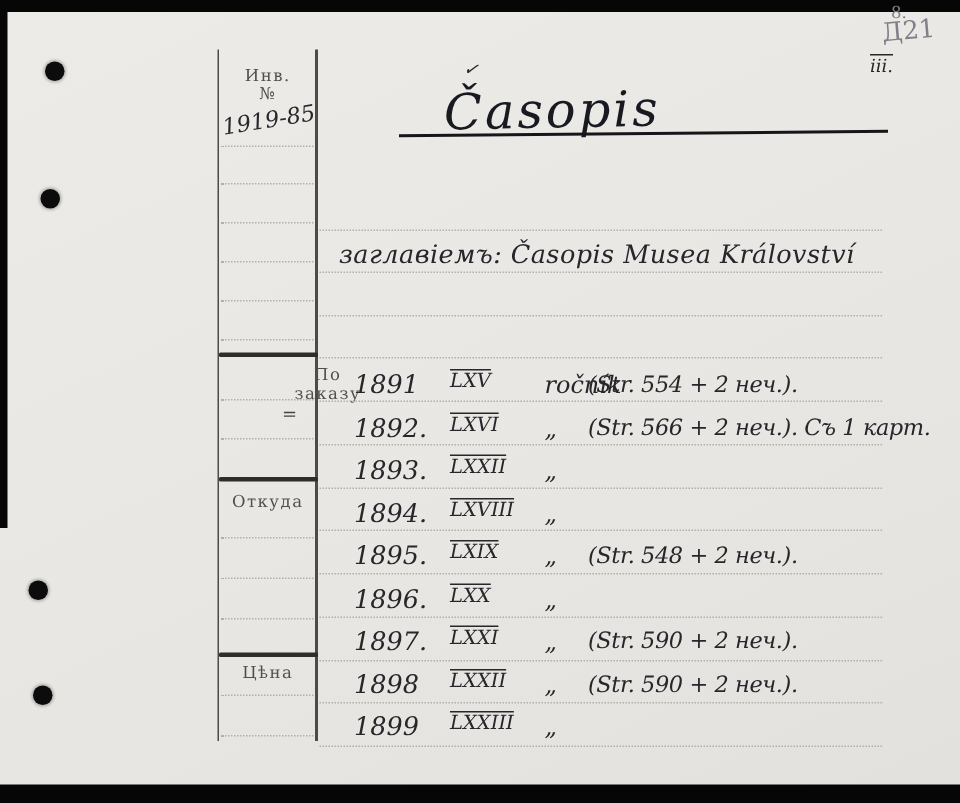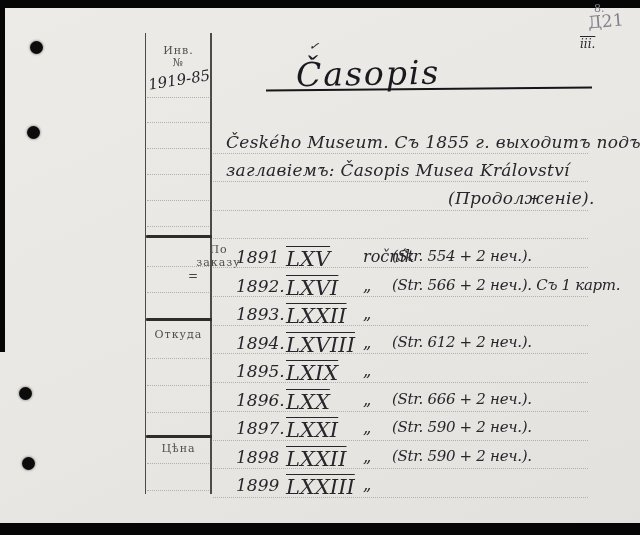--- a/index.html
+++ b/index.html
@@ -76,7 +76,6 @@
   <div class="ink title" style="left:296px;top:54px;">Časopis</div>
   <div class="title-underline"></div>
 
-  <div class="ink desc" style="left:226px;top:132px;">Českého Museum. Съ 1855 г. выходитъ подъ</div>
   <div class="ink desc" style="left:226px;top:160px;">заглавіемъ: Časopis Musea Království</div>
   <div class="ink desc" style="left:448px;top:188px;">(Продолженіе).</div>
 

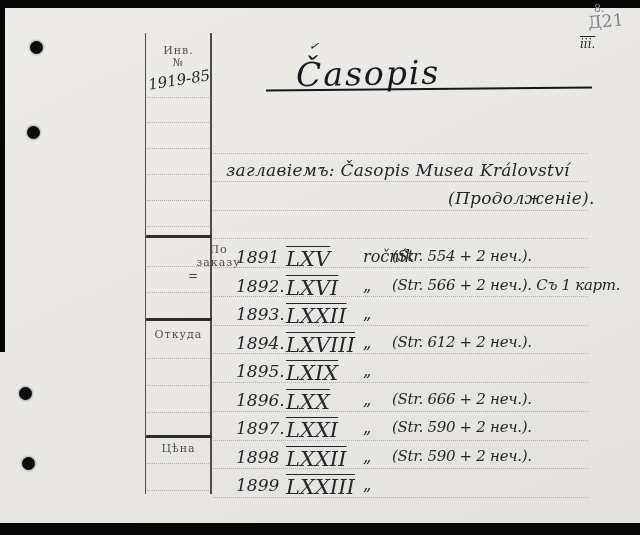--- a/index.html
+++ b/index.html
@@ -77,7 +77,6 @@
   <div class="title-underline"></div>
 
   <div class="ink desc" style="left:226px;top:160px;">заглавіемъ: Časopis Musea Království</div>
-  <div class="ink desc" style="left:448px;top:188px;">(Продолженіе).</div>
 
   <div class="entry-row" style="top:247px;">
     <span class="ink entry-year">1891</span>

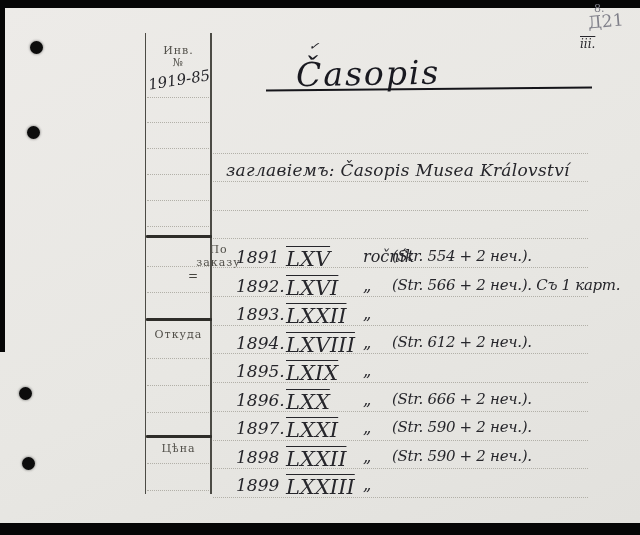--- a/index.html
+++ b/index.html
@@ -30,7 +30,7 @@
   .title-underline{position:absolute;left:266px;top:88px;width:326px;height:2px;background:#15151a;transform:rotate(-0.5deg);}
   .desc{font-size:17px;letter-spacing:.3px;}
   .entry-year{position:absolute;left:236px;font-size:17px;}
-  .entry-vol{position:absolute;left:286px;font-size:21px;text-decoration:overline;text-decoration-thickness:1px;}
+  .entry-vol{position:absolute;left:300px;font-size:13px;text-decoration:overline;text-decoration-thickness:1px;}
   .entry-mark{position:absolute;left:363px;font-size:16px;}
   .entry-pages{position:absolute;left:392px;font-size:15px;letter-spacing:-0.3px;}
   .entry-row{position:absolute;left:0;width:640px;height:26px;}

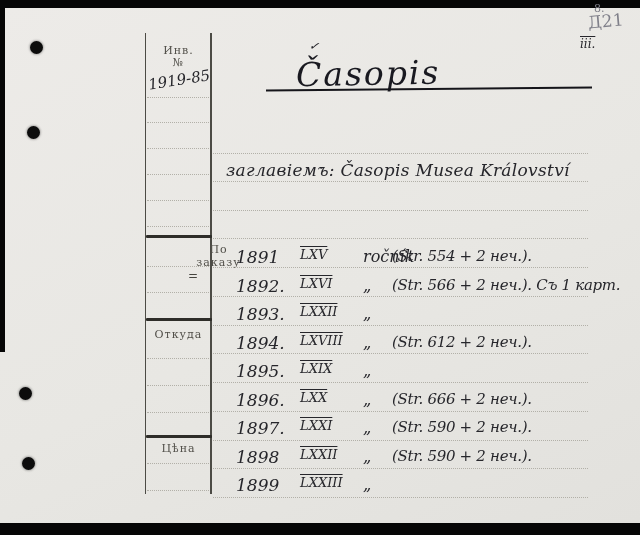--- a/index.html
+++ b/index.html
@@ -99,7 +99,6 @@
     <span class="ink entry-year">1894.</span>
     <span class="ink entry-vol">LXVIII</span>
     <span class="ink entry-mark">„</span>
-    <span class="ink entry-pages">(Str. 612 + 2 неч.).</span>
   </div>
   <div class="entry-row" style="top:361px;">
     <span class="ink entry-year">1895.</span>

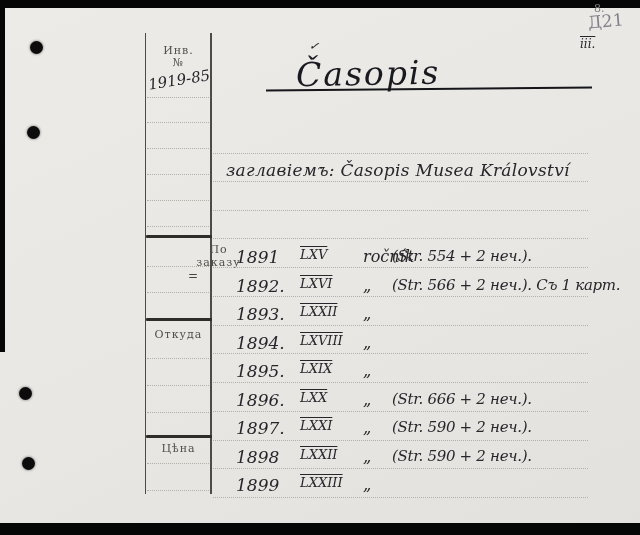--- a/index.html
+++ b/index.html
@@ -104,6 +104,7 @@
     <span class="ink entry-year">1895.</span>
     <span class="ink entry-vol">LXIX</span>
     <span class="ink entry-mark">„</span>
+    <span class="ink entry-pages">(Str. 548 + 2 неч.).</span>
   </div>
   <div class="entry-row" style="top:390px;">
     <span class="ink entry-year">1896.</span>

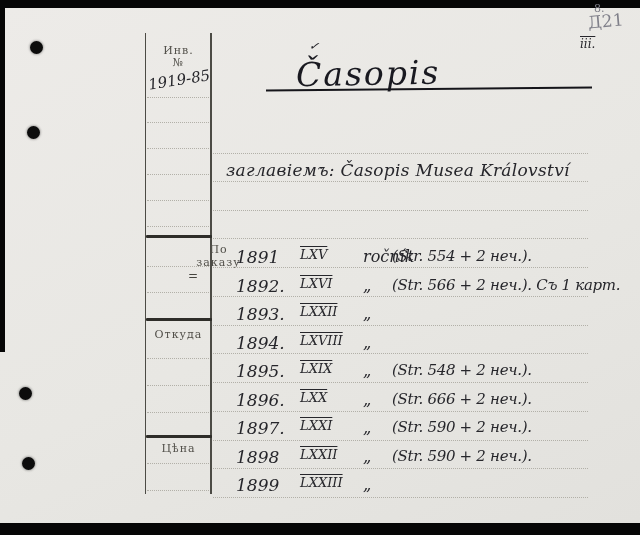--- a/index.html
+++ b/index.html
@@ -110,7 +110,6 @@
     <span class="ink entry-year">1896.</span>
     <span class="ink entry-vol">LXX</span>
     <span class="ink entry-mark">„</span>
-    <span class="ink entry-pages">(Str. 666 + 2 неч.).</span>
   </div>
   <div class="entry-row" style="top:418px;">
     <span class="ink entry-year">1897.</span>

